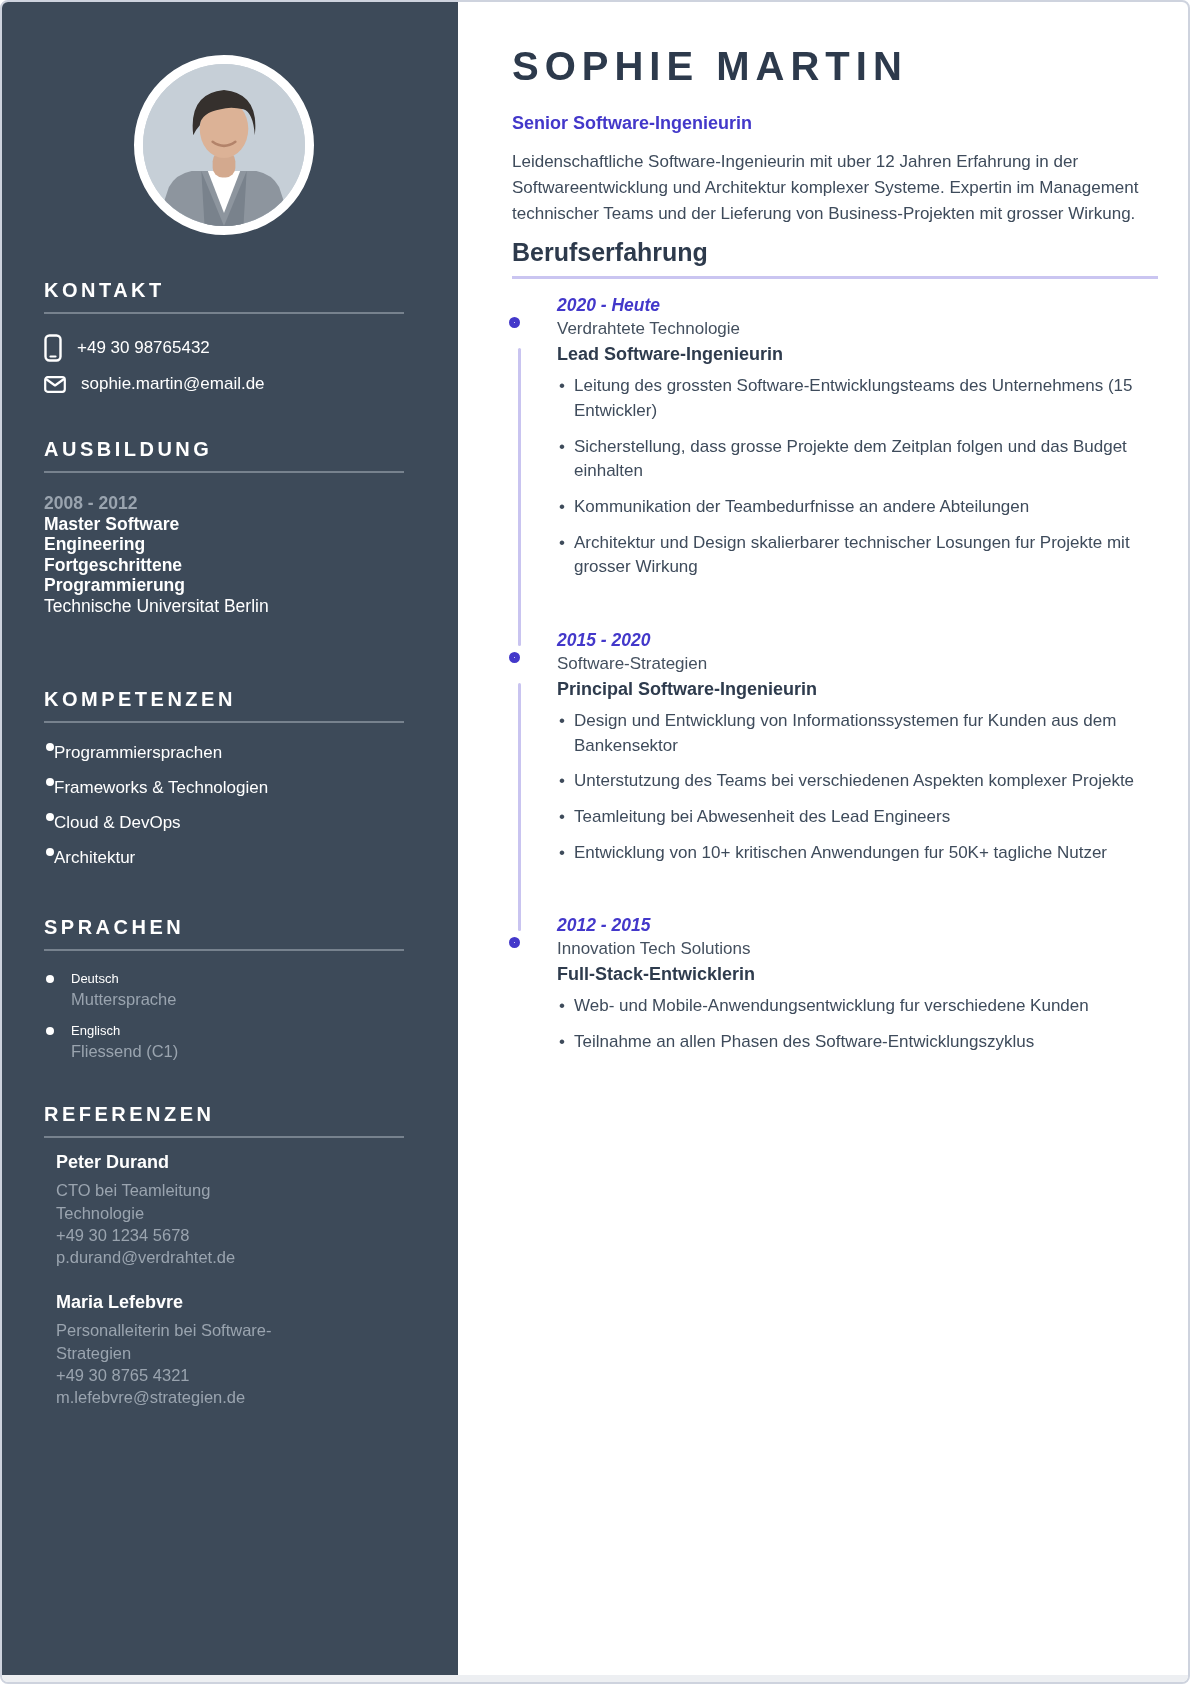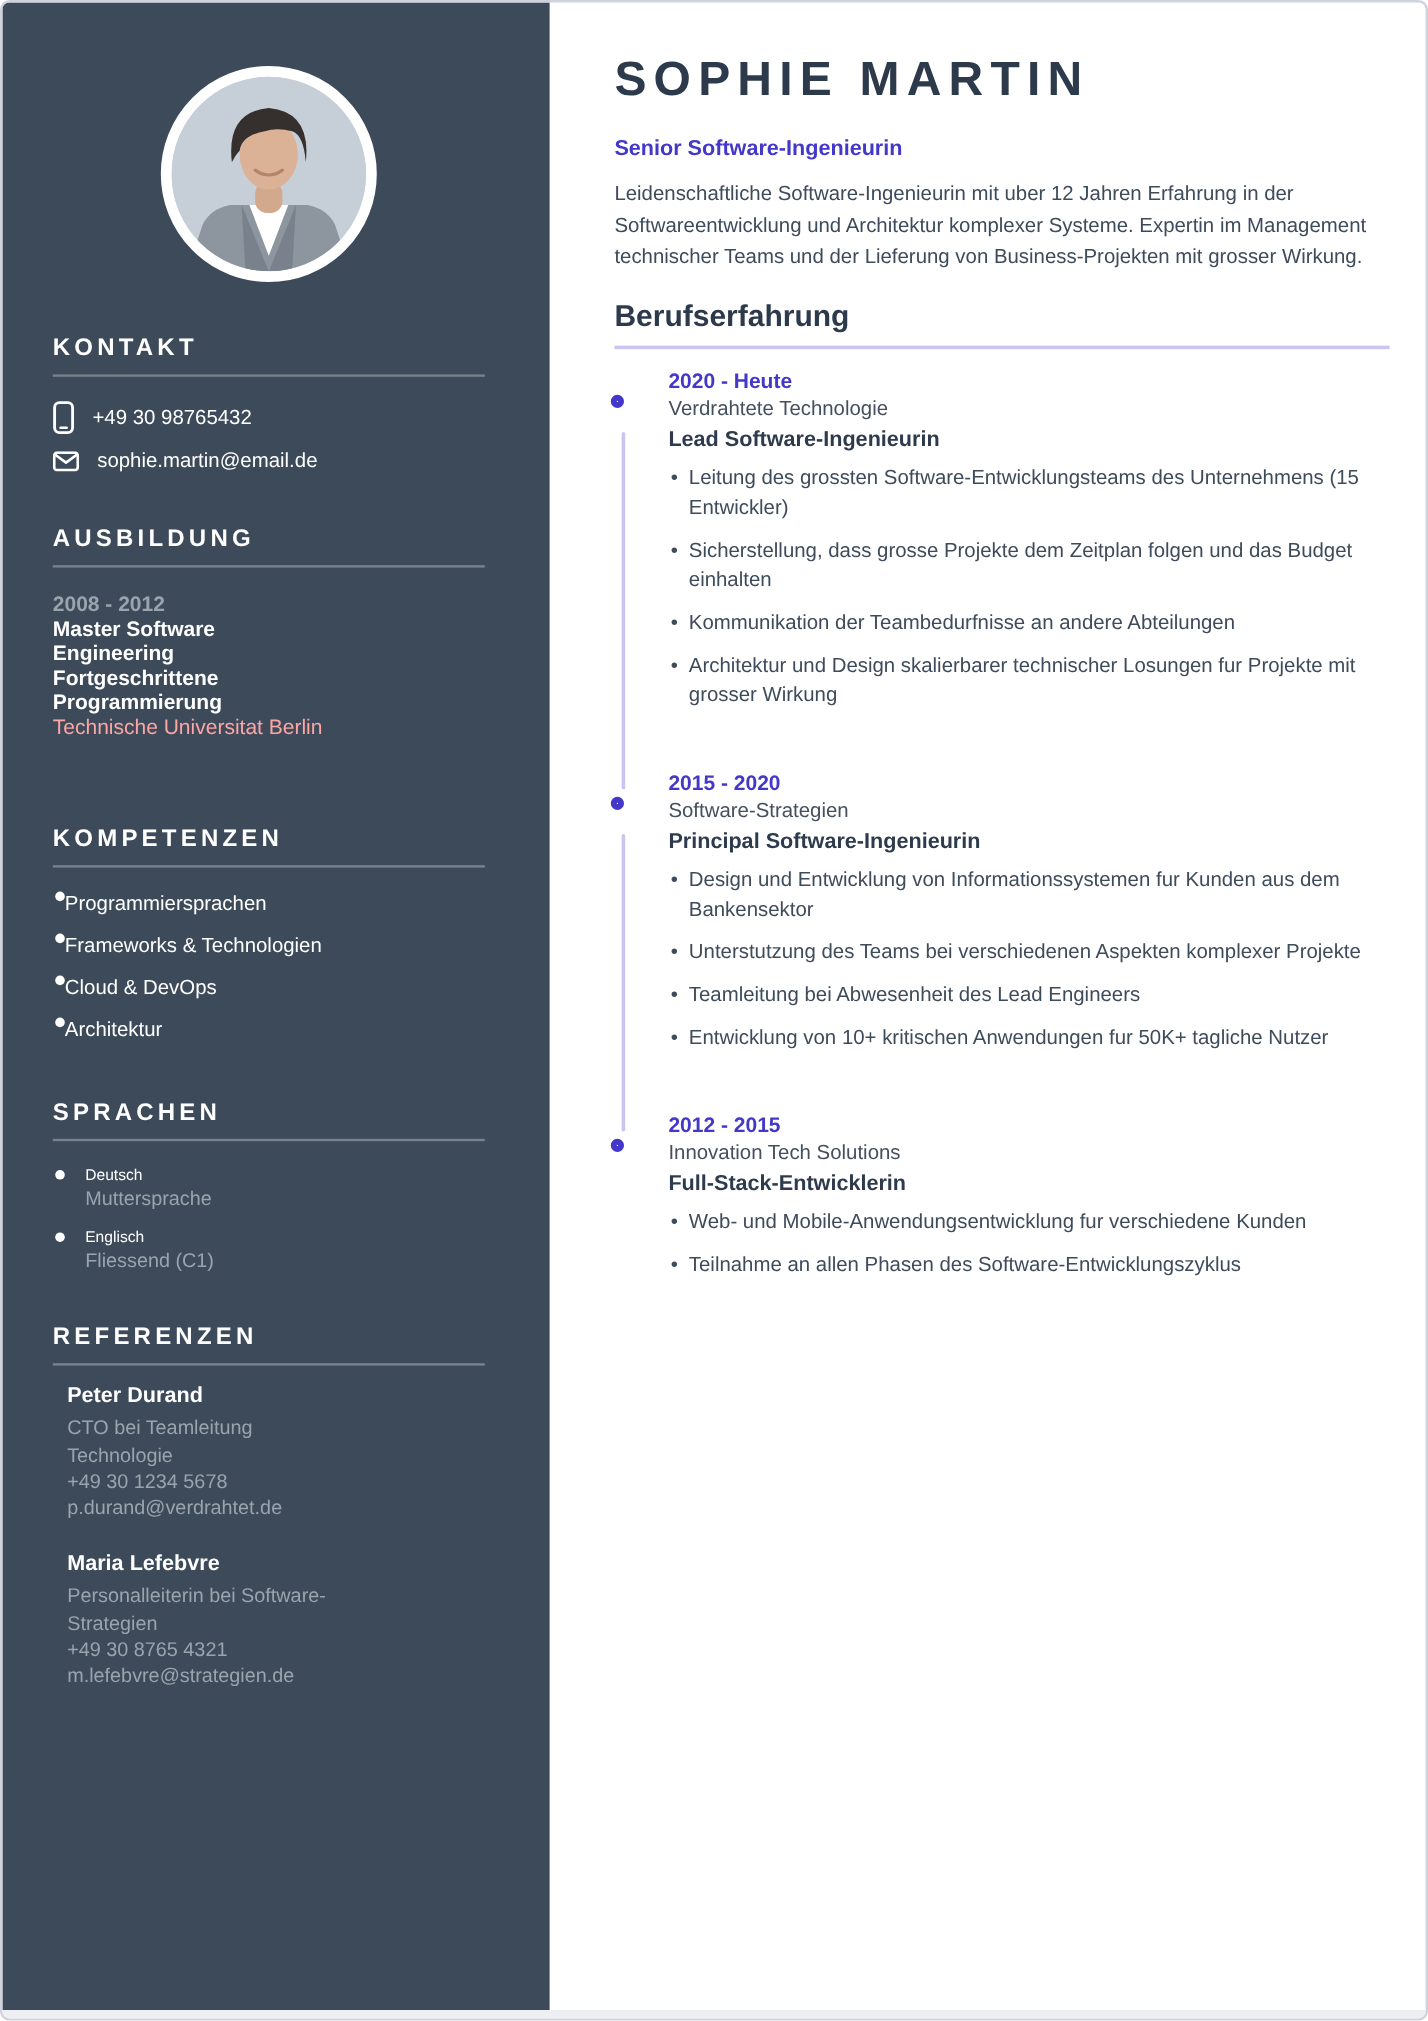--- a/index.html
+++ b/index.html
@@ -65,7 +65,7 @@
     color:#2d3a4c; margin-bottom:24px;
   }
   .main-title { color:#4338ca; font-weight:700; font-size:18px; margin-bottom:15px; }
-  .summary { font-size:17px; color:#3e4b5b; line-height:1.52; max-width:672px; margin-bottom:24px; }
+  .summary { font-size:17px; color:#3e4b5b; line-height:1.52; max-width:672px; margin-bottom:12px; }
 
   .exp-heading { font-size:25px; font-weight:700; color:#2d3a4c; margin-bottom:9px; }
   .exp-divider { height:3px; background:#cac5f1; margin-bottom:16px; }

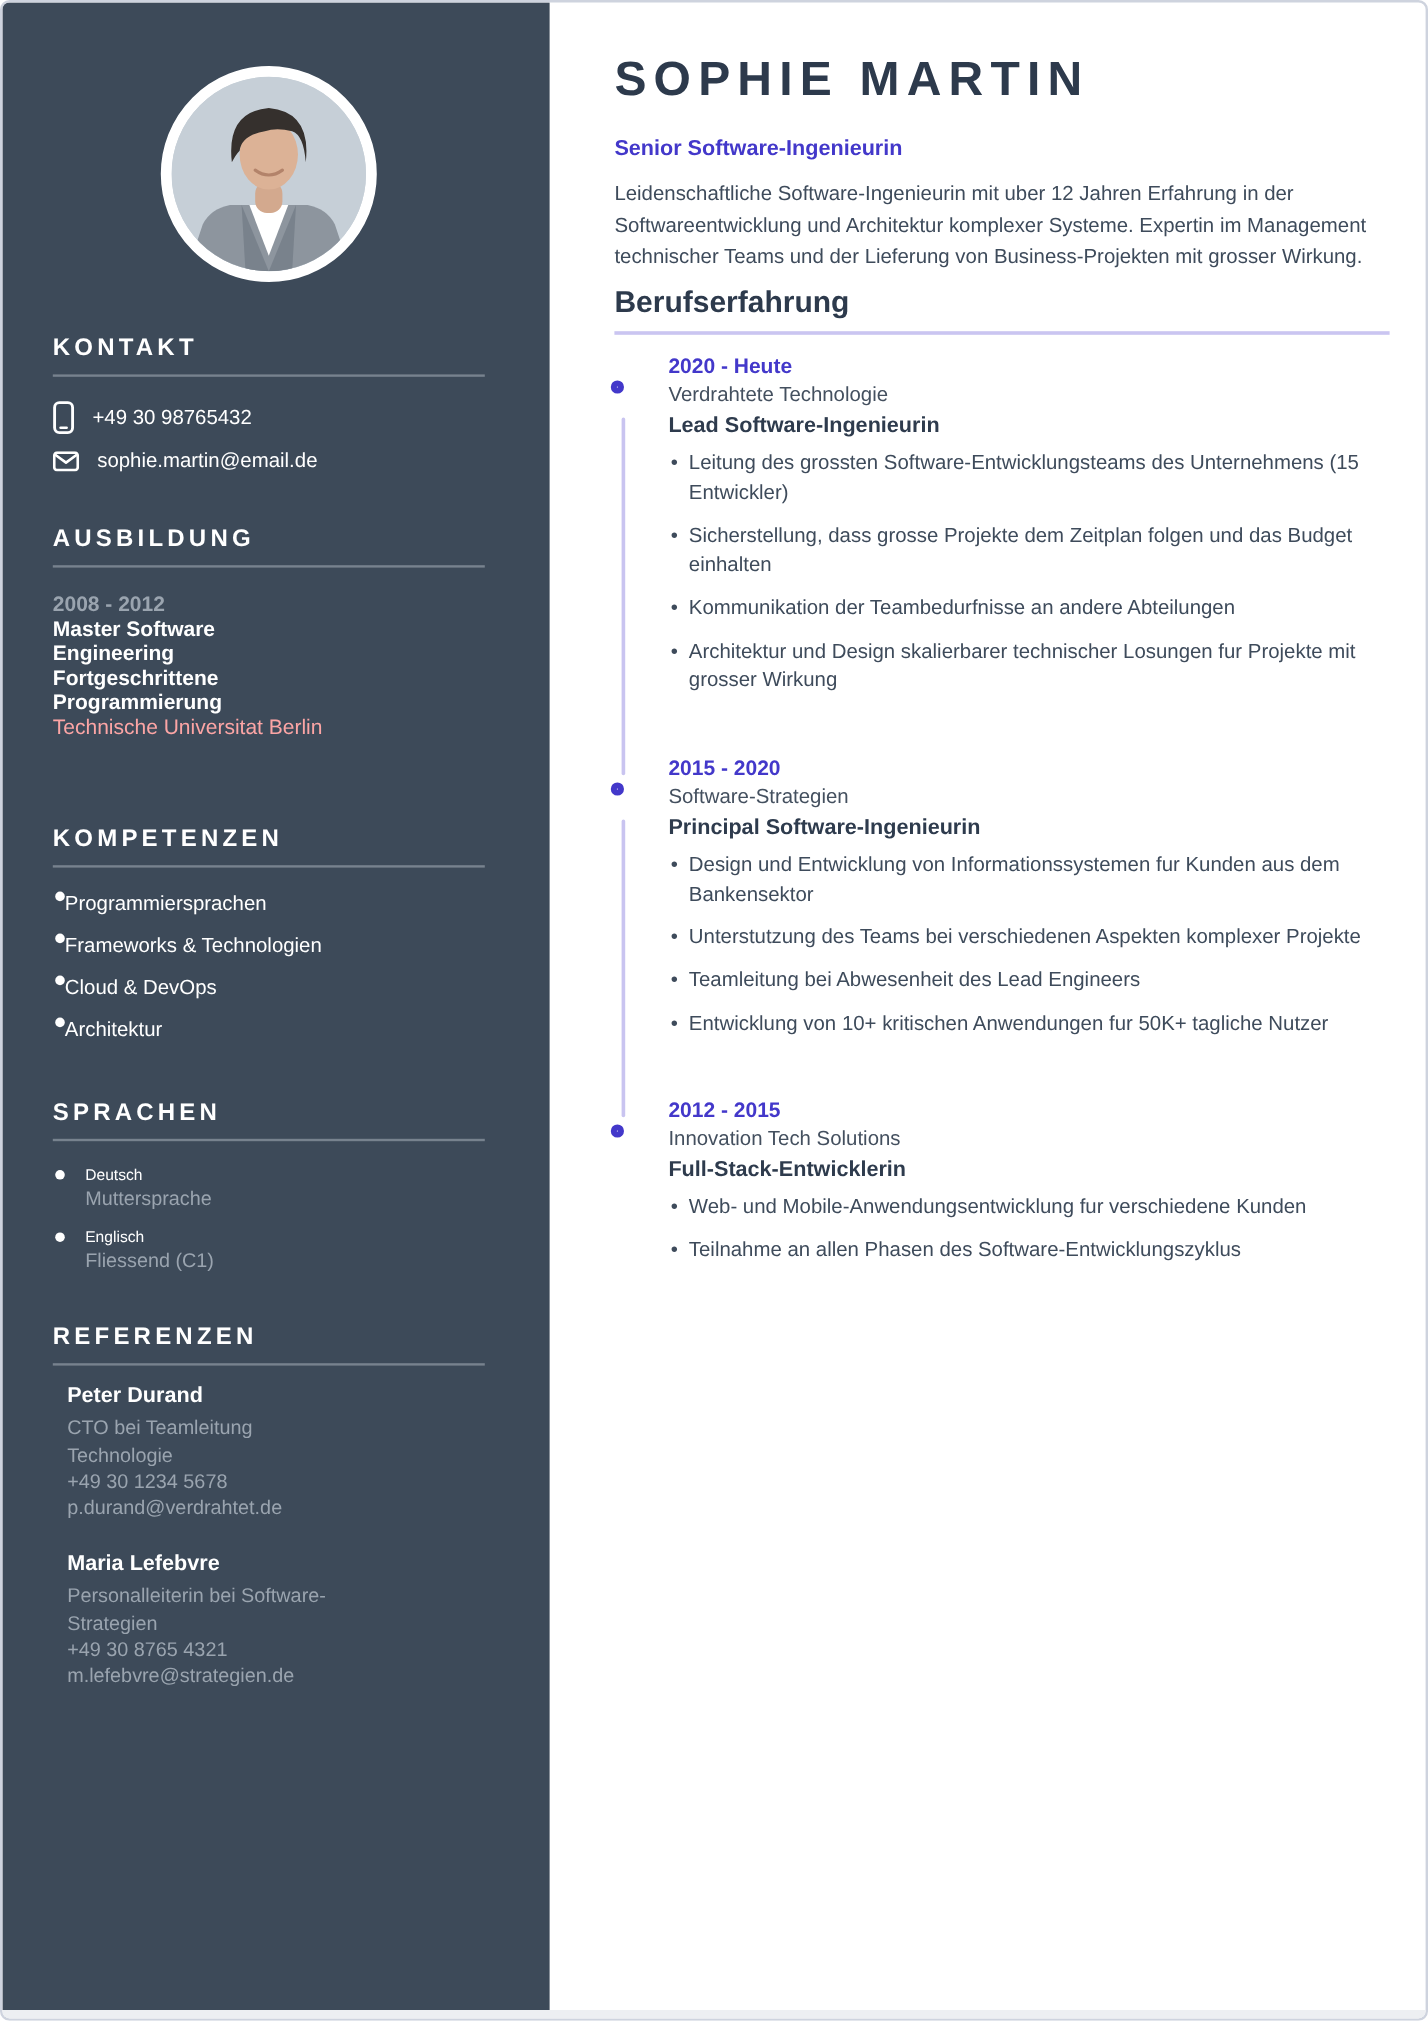--- a/index.html
+++ b/index.html
@@ -80,7 +80,7 @@
     position:absolute; left:6px; top:53px; bottom:-66px;
     width:3px; background:#c9c4f0; border-radius:2px;
   }
-  .period { color:#4338ca; font-weight:700; font-size:17.5px; margin-bottom:3px; }
+  .period { color:#4338ca; font-weight:700; font-size:17.5px; margin-bottom:3px;font-style:italic; }
   .company { font-size:17px; color:#44505f; margin-bottom:5px; }
   .role { font-size:18px; font-weight:700; color:#2e3b4d; margin-bottom:9px; }
   .bullets { list-style:none; }

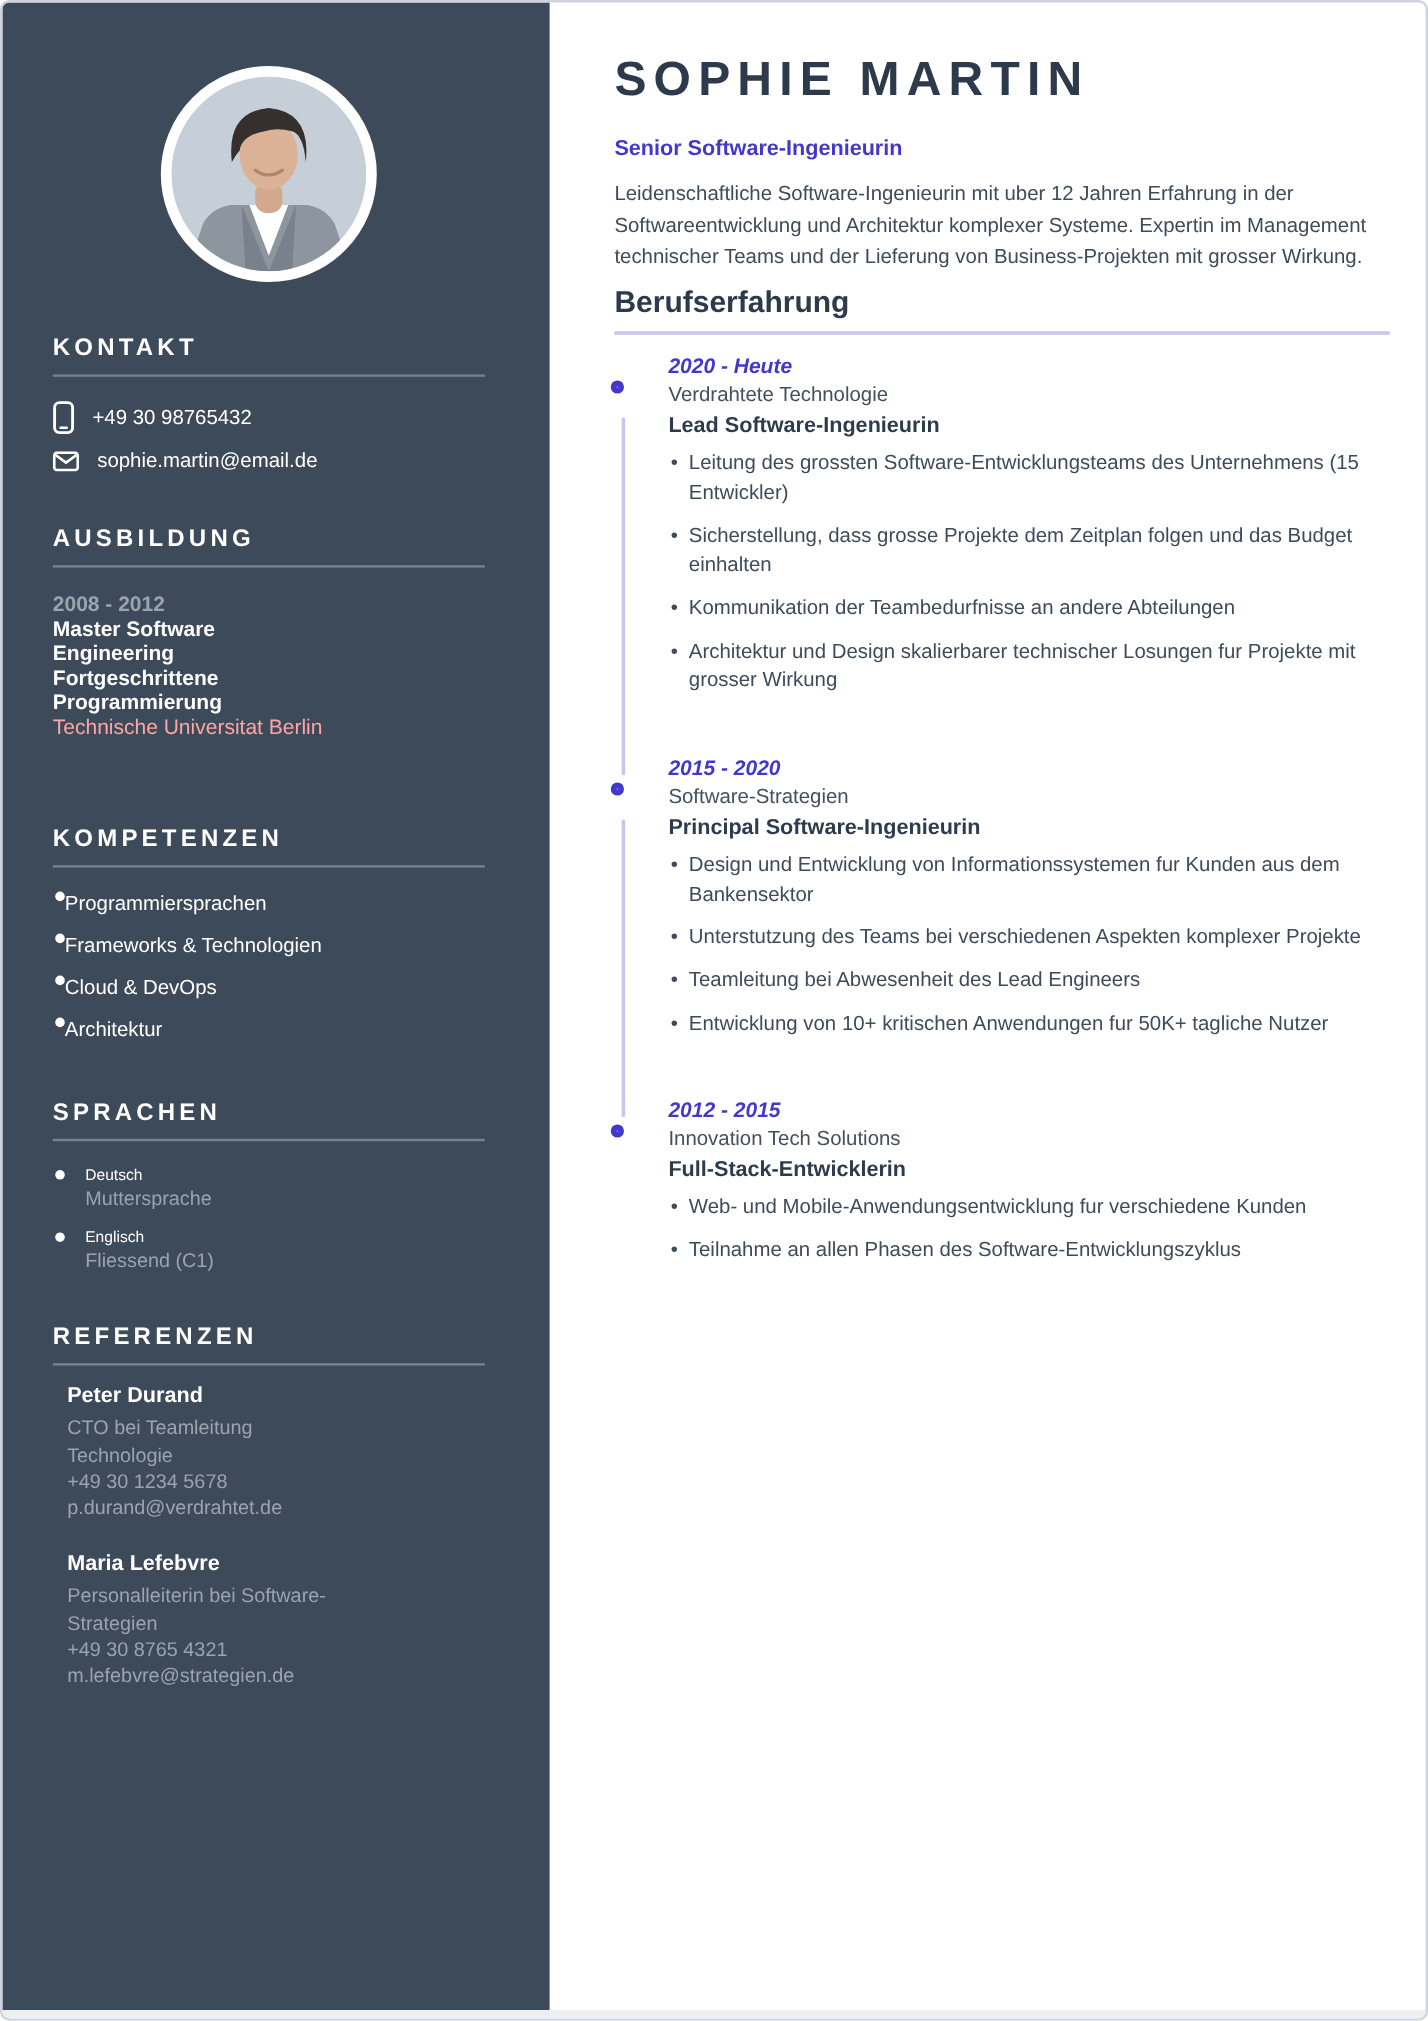--- a/index.html
+++ b/index.html
@@ -41,7 +41,7 @@
 
   .edu-period { color:#9aa4af; font-weight:700; font-size:17.5px; }
   .edu-degree { font-weight:700; font-size:17.5px; line-height:1.17; width:210px; }
-  .edu-school { color:#fca5a5; font-size:17.5px; line-height:1.17; width:230px; }
+  .edu-school { color:#ffffff; font-size:17.5px; line-height:1.17; width:230px; }
 
   .skill-item { display:flex; align-items:flex-start; margin-bottom:15px; font-size:17px; }
   .w-dot { width:8px; height:8px; border-radius:50%; background:#ffffff; flex-shrink:0; margin-left:2px; }

